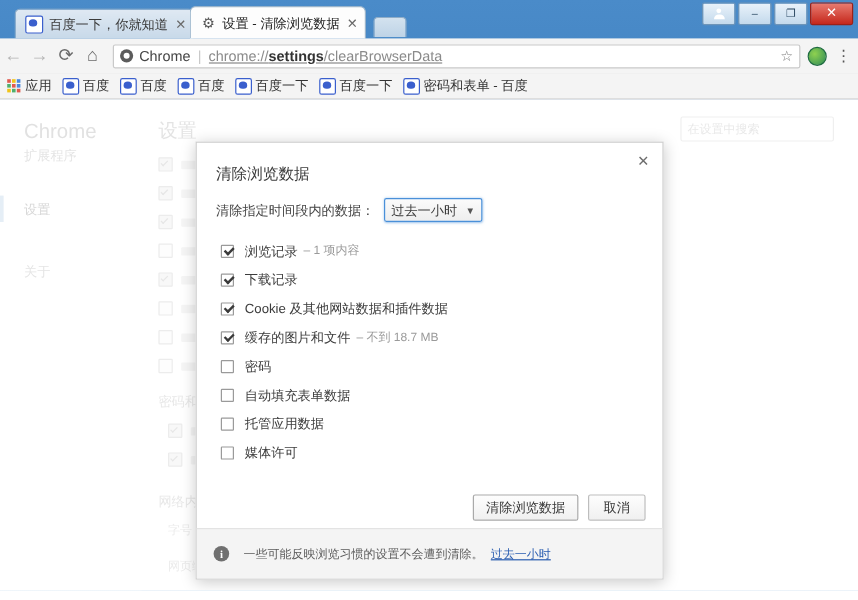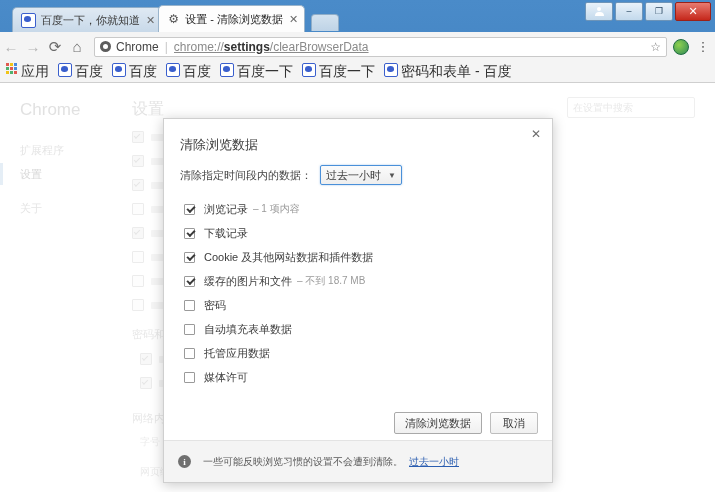--- a/index.html
+++ b/index.html
@@ -56,7 +56,7 @@
   
   .bookmarks{position:absolute;left:0;top:61px;width:715px;height:22px;background:#f4f4f4;border-bottom:1px solid #cfcfcf;
              display:flex;align-items:center;padding-left:6px;box-sizing:border-box;overflow:hidden;}
-  .bm{display:flex;margin-right:9px;font-size:14px;color:#333;white-space:nowrap;}
+  .bm{display:flex;align-items:center;margin-right:9px;font-size:11px;color:#333;white-space:nowrap;}
   .bm .bmico{width:12px;height:12px;margin-right:3px;flex:0 0 auto;}
   .apps-grid{display:grid;grid-template-columns:repeat(3,3px);grid-template-rows:repeat(3,3px);gap:1px;}
   .apps-grid i{display:block;width:3px;height:3px;background:#4a89dc;}

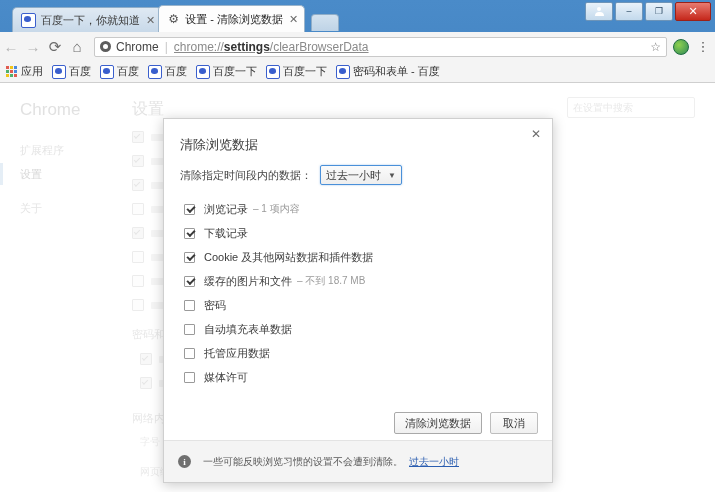--- a/index.html
+++ b/index.html
@@ -221,7 +221,7 @@
 
     <div class="pg-sidebar">
       <div class="pg-brand">Chrome</div>
-      <div class="pg-navitem" style="top:60px">扩展程序</div>
+      <div class="pg-navitem" style="top:39px">扩展程序</div>
       <div class="pg-selbar" style="top:80px"></div>
       <div class="pg-navitem sel" style="top:84px">设置</div>
       <div class="pg-navitem" style="top:118px">关于</div>

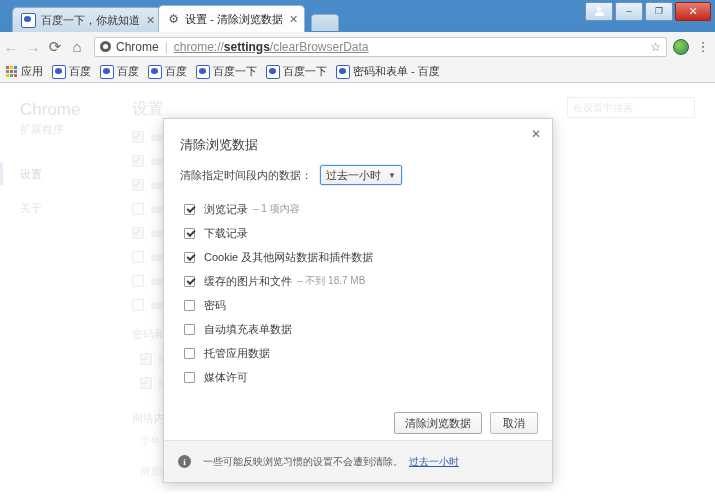--- a/index.html
+++ b/index.html
@@ -224,7 +224,7 @@
       <div class="pg-navitem" style="top:39px">扩展程序</div>
       <div class="pg-selbar" style="top:80px"></div>
       <div class="pg-navitem sel" style="top:84px">设置</div>
-      <div class="pg-navitem" style="top:118px">关于</div>
+      <div class="pg-navitem" style="top:136px">关于</div>
     </div>
 
     <div class="pg-main">

